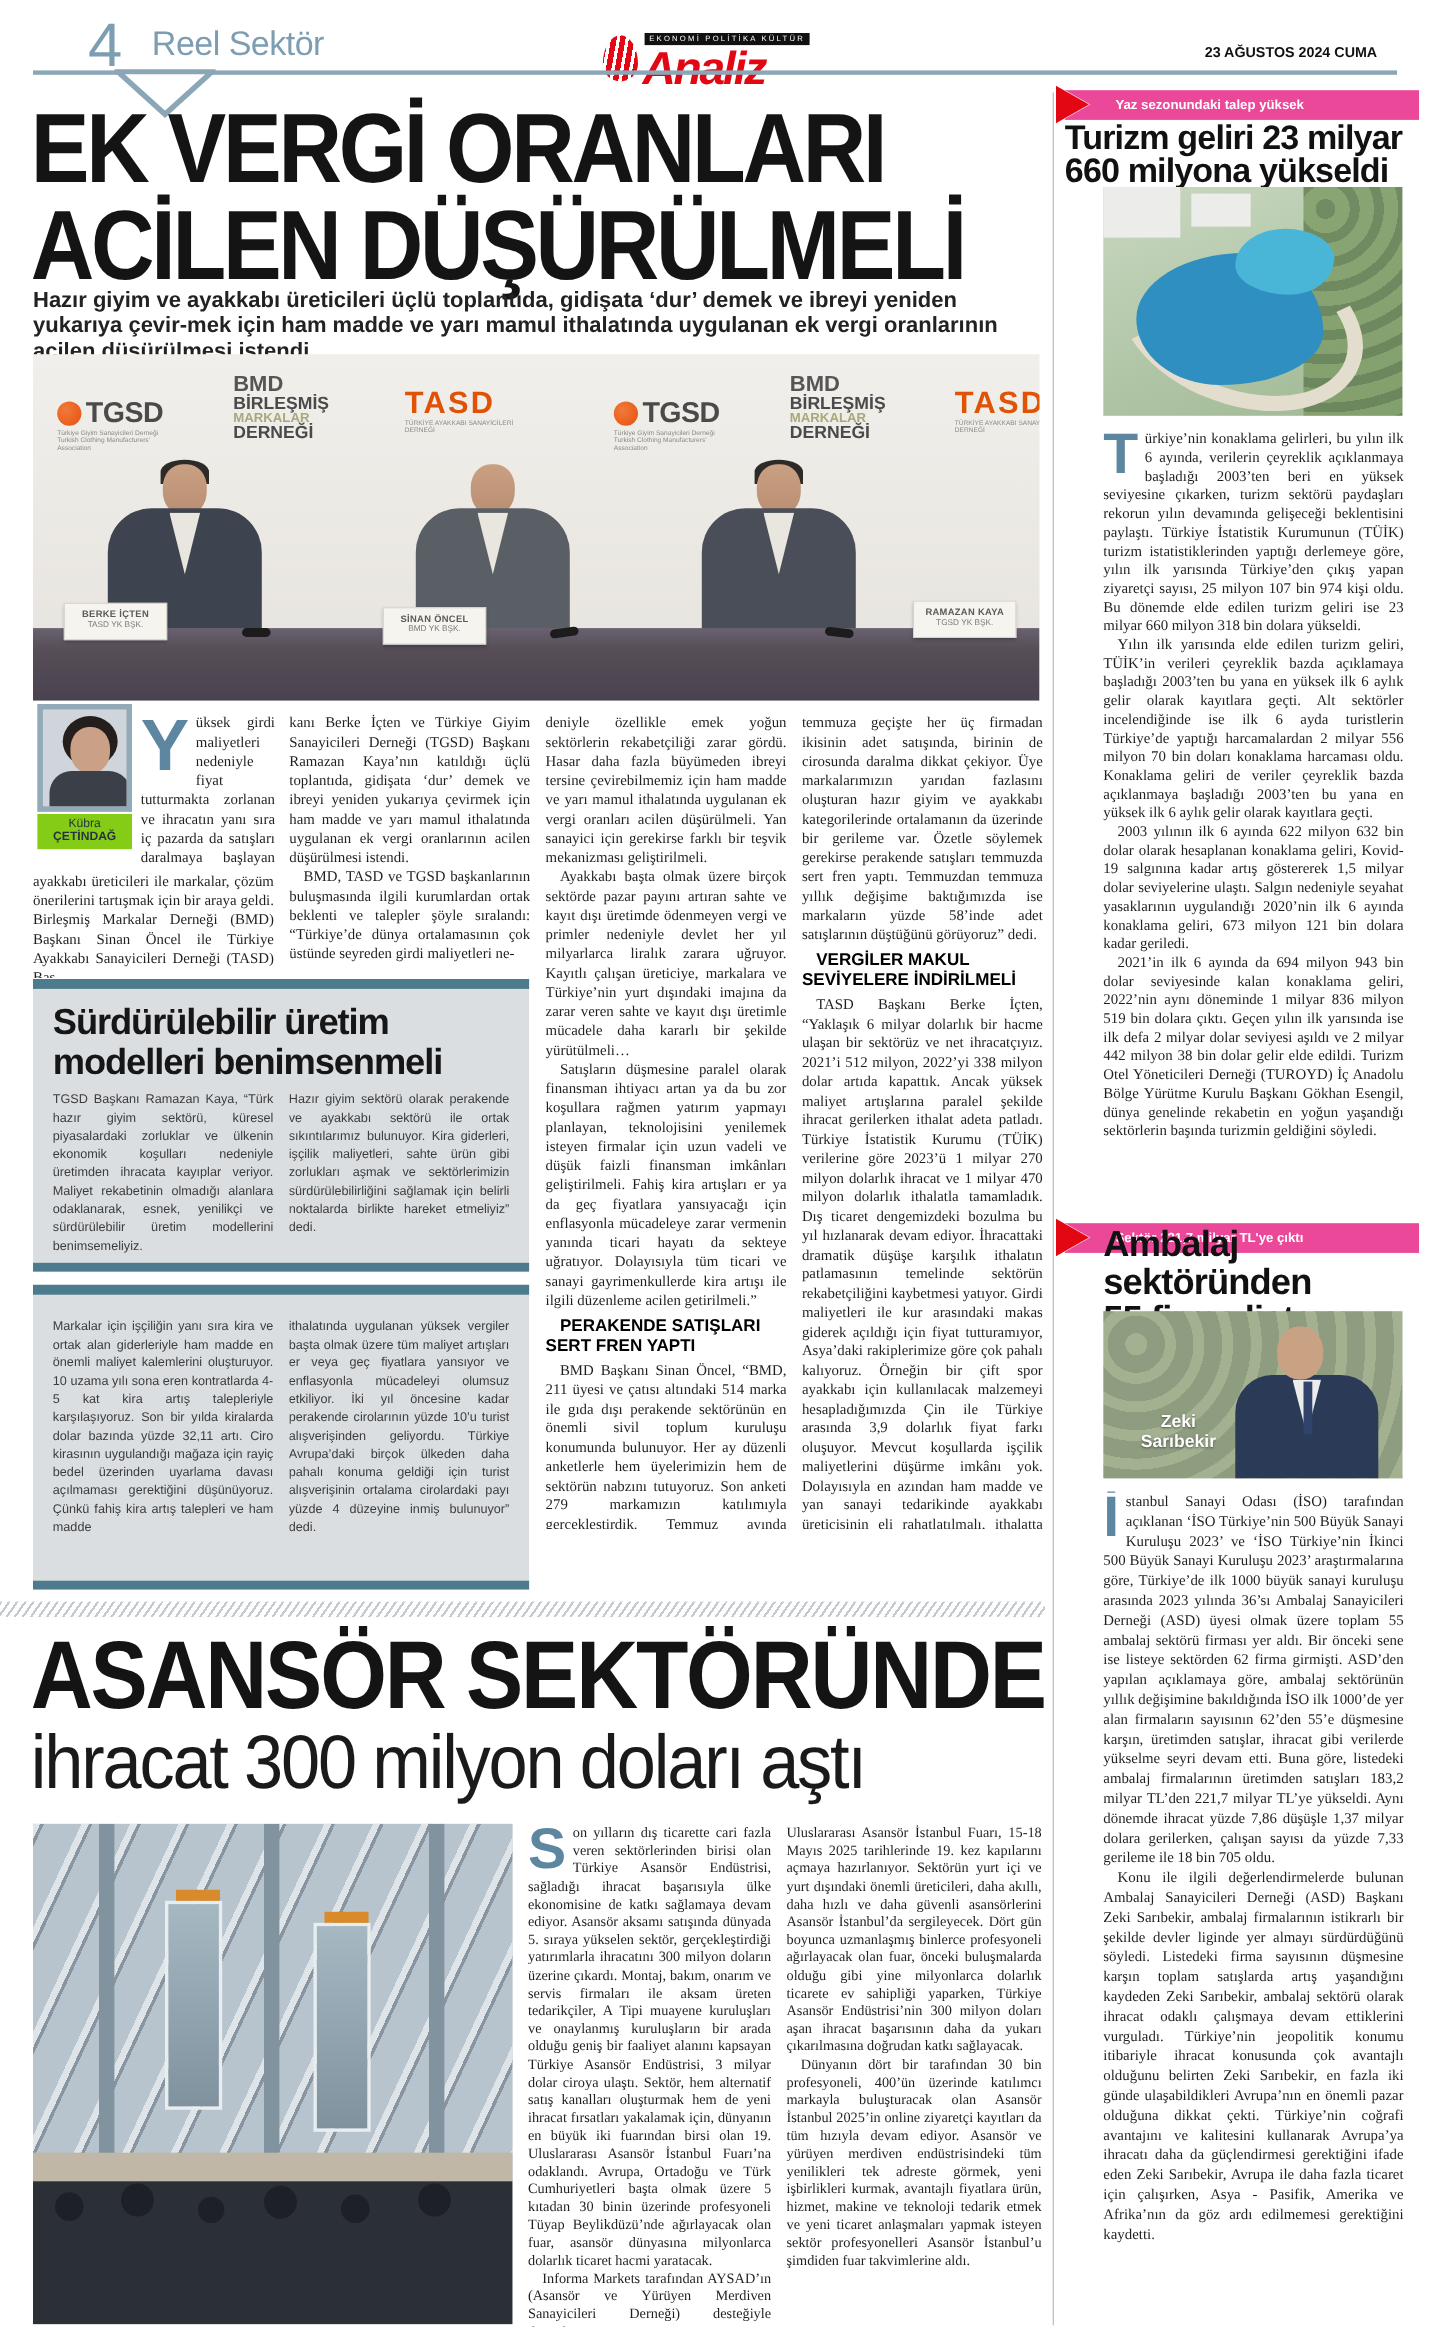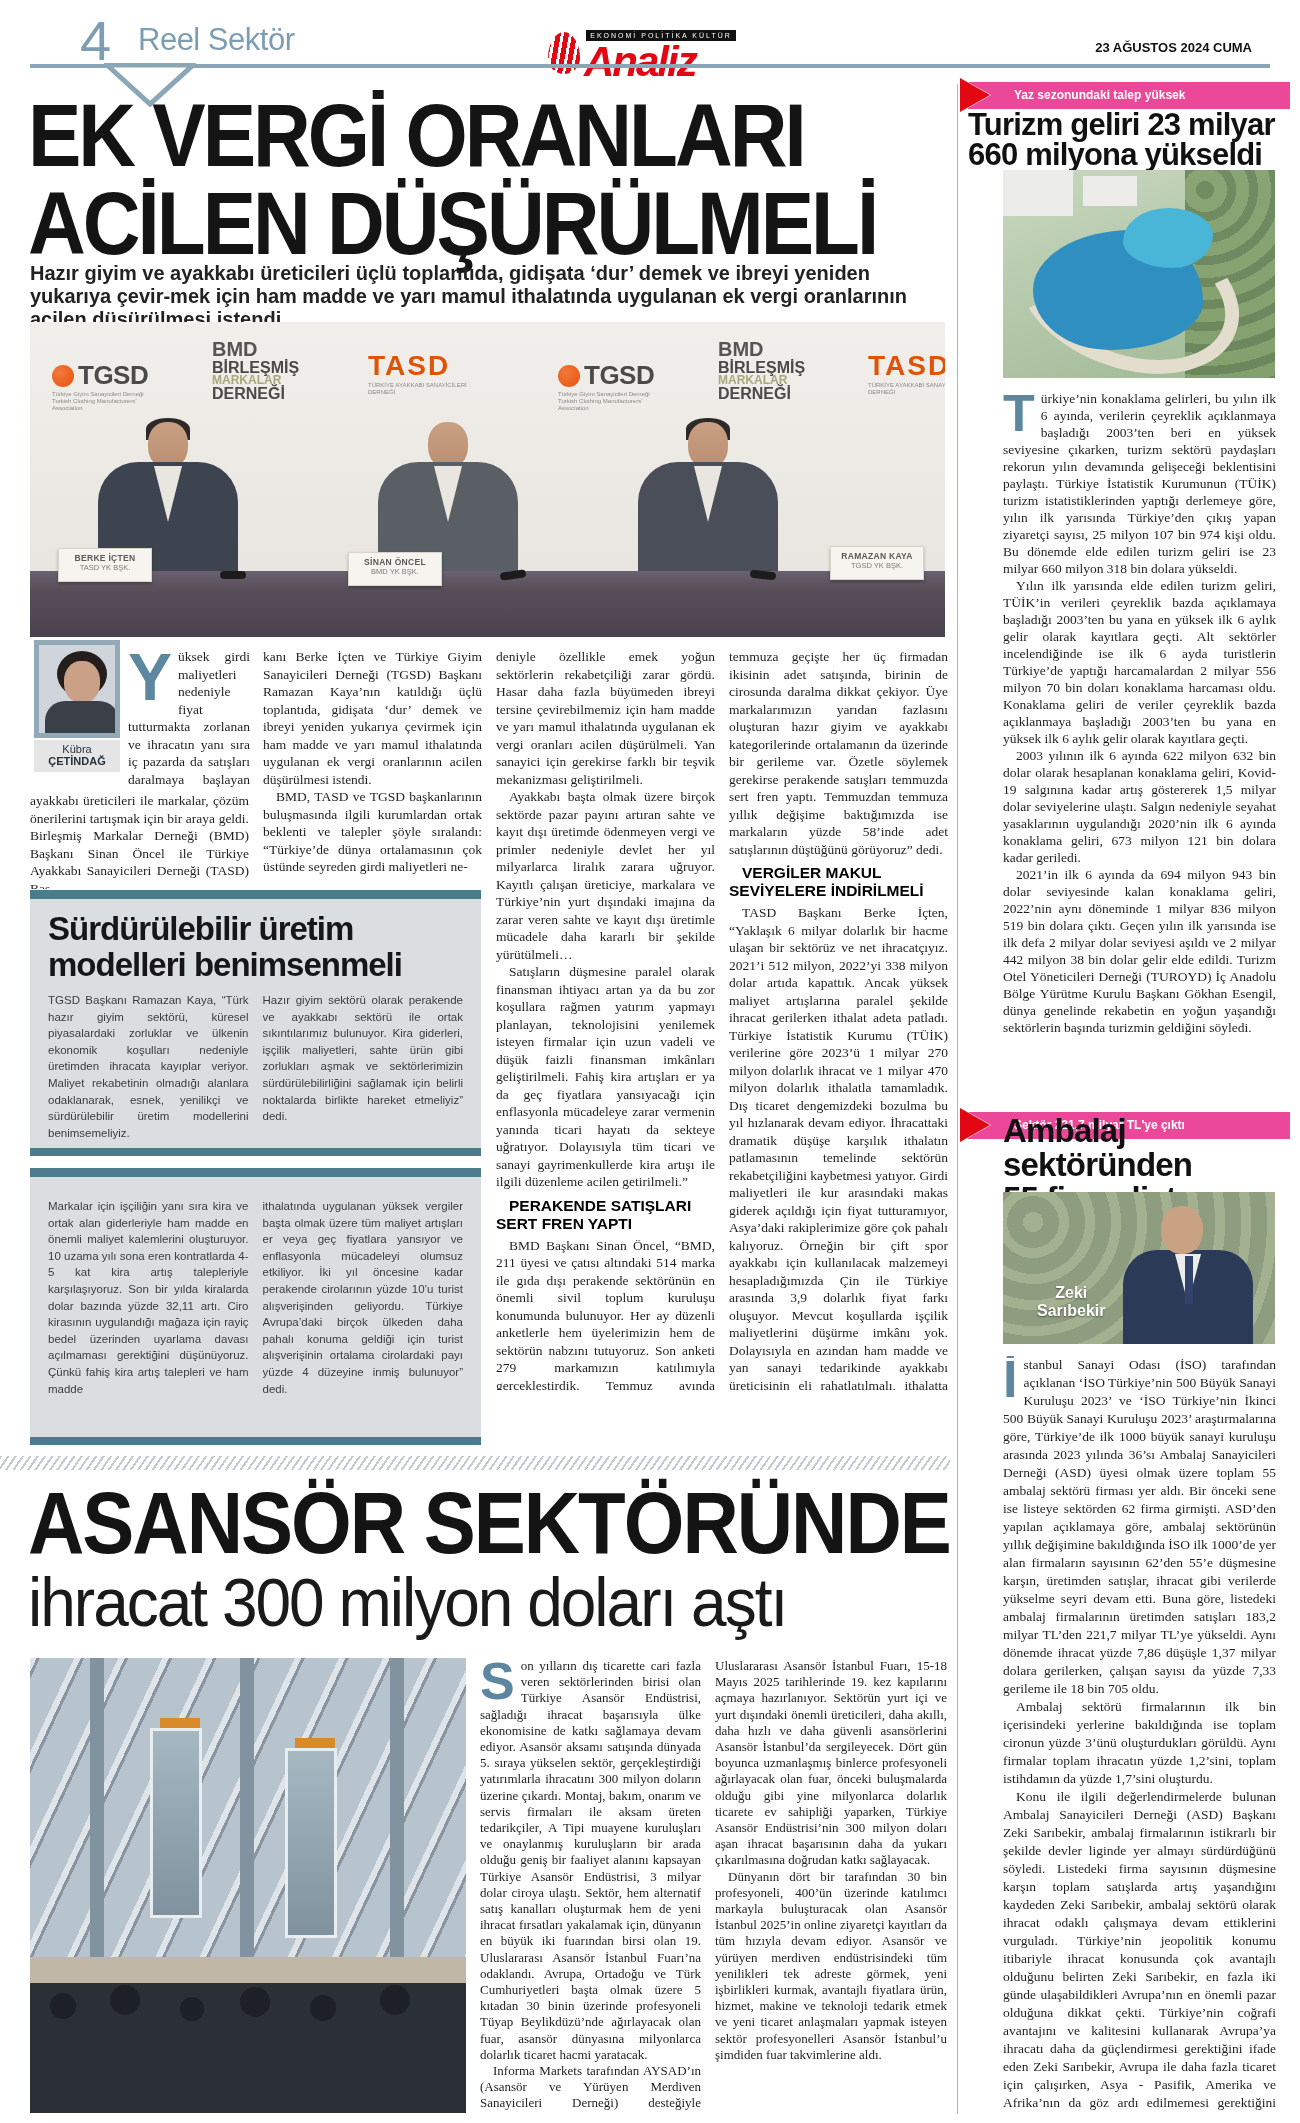--- a/index.html
+++ b/index.html
@@ -64,7 +64,7 @@
   .aphoto .ahair { position:absolute; left:18px; top:6px; width:50px; height:46px; border-radius:50%; background:#241f1d; }
   .aphoto .aface { position:absolute; left:25px; top:16px; width:36px; height:42px; border-radius:46%; background:#caa086; }
   .aphoto .abody { position:absolute; left:6px; top:56px; width:74px; height:40px; border-radius:20px 20px 0 0; background:#3a3f48; }
-  .alabel { width:86px; margin-top:2px; background:#e5e5e5; text-align:center; padding:3px 13px 4px; }
+  .alabel { width:86px; margin-top:2px; background:#84cc16; text-align:center; padding:3px 13px 4px; }
   .alabel .af { font-size:11px; color:#27343f; line-height:12px; }
   .alabel .al { font-size:11px; font-weight:bold; color:#27343f; line-height:13px; }
 

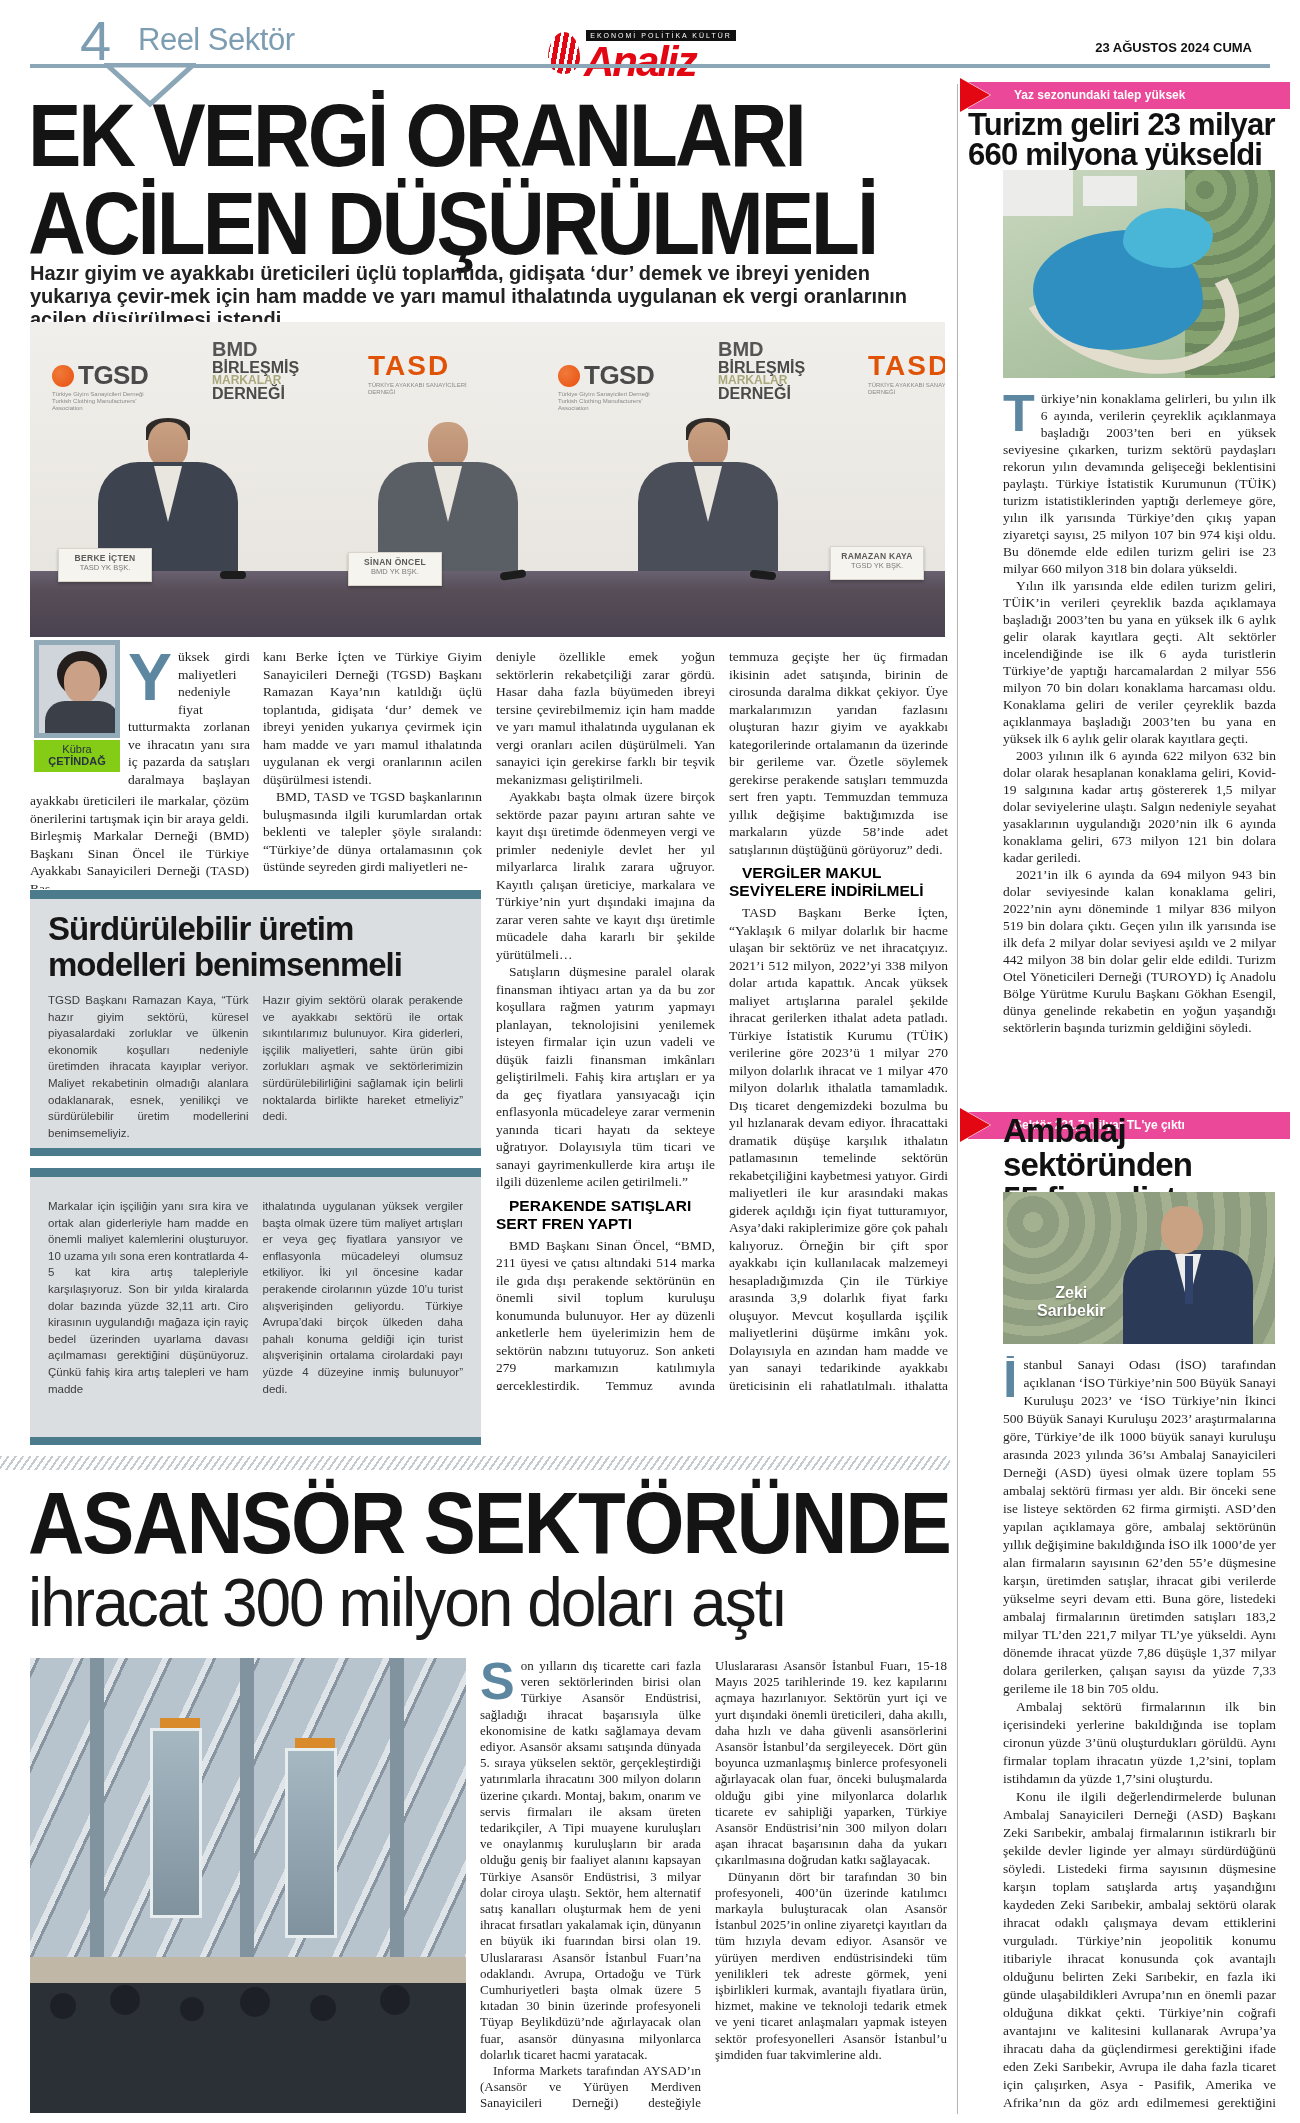--- a/index.html
+++ b/index.html
@@ -364,7 +364,6 @@
 </div>
 <div class="abs sbtext packtext">
   <p><span class="dropcap">İ</span><span>stanbul Sanayi Odası (İSO) tarafından açıklanan ‘İSO Türkiye’nin 500 Büyük Sanayi Kuruluşu 2023’ ve ‘İSO Türkiye’nin İkinci 500 Büyük Sanayi Kuruluşu 2023’ araştırmalarına göre, Türkiye’de ilk 1000 büyük sanayi kuruluşu arasında 2023 yılında 36’sı Ambalaj Sanayicileri Derneği (ASD) üyesi olmak üzere toplam 55 ambalaj sektörü firması yer aldı. Bir önceki sene ise listeye sektörden 62 firma girmişti. ASD’den yapılan açıklamaya göre, ambalaj sektörünün yıllık değişimine bakıldığında İSO ilk 1000’de yer alan firmaların sayısının 62’den 55’e düşmesine karşın, üretimden satışlar, ihracat gibi verilerde yükselme seyri devam etti. Buna göre, listedeki ambalaj firmalarının üretimden satışları 183,2 milyar TL’den 221,7 milyar TL’ye yükseldi. Aynı dönemde ihracat yüzde 7,86 düşüşle 1,37 milyar dolara gerilerken, çalışan sayısı da yüzde 7,33 gerileme ile 18 bin 705 oldu.</span></p>
-  <p>Ambalaj sektörü firmalarının ilk bin içerisindeki yerlerine bakıldığında ise toplam cironun yüzde 3’ünü oluşturdukları görüldü. Aynı firmalar toplam ihracatın yüzde 1,2’sini, toplam istihdamın da yüzde 1,7’sini oluşturdu.</p>
   <p>Konu ile ilgili değerlendirmelerde bulunan Ambalaj Sanayicileri Derneği (ASD) Başkanı Zeki Sarıbekir, ambalaj firmalarının istikrarlı bir şekilde devler liginde yer almayı sürdürdüğünü söyledi. Listedeki firma sayısının düşmesine karşın toplam satışlarda artış yaşandığını kaydeden Zeki Sarıbekir, ambalaj sektörü olarak ihracat odaklı çalışmaya devam ettiklerini vurguladı. Türkiye’nin jeopolitik konumu itibariyle ihracat konusunda çok avantajlı olduğunu belirten Zeki Sarıbekir, en fazla iki günde ulaşabildikleri Avrupa’nın en önemli pazar olduğuna dikkat çekti. Türkiye’nin coğrafi avantajını ve kalitesini kullanarak Avrupa’ya ihracatı daha da güçlendirmesi gerektiğini ifade eden Zeki Sarıbekir, Avrupa ile daha fazla ticaret için çalışırken, Asya - Pasifik, Amerika ve Afrika’nın da göz ardı edilmemesi gerektiğini kaydetti.</p>
 </div>
 

